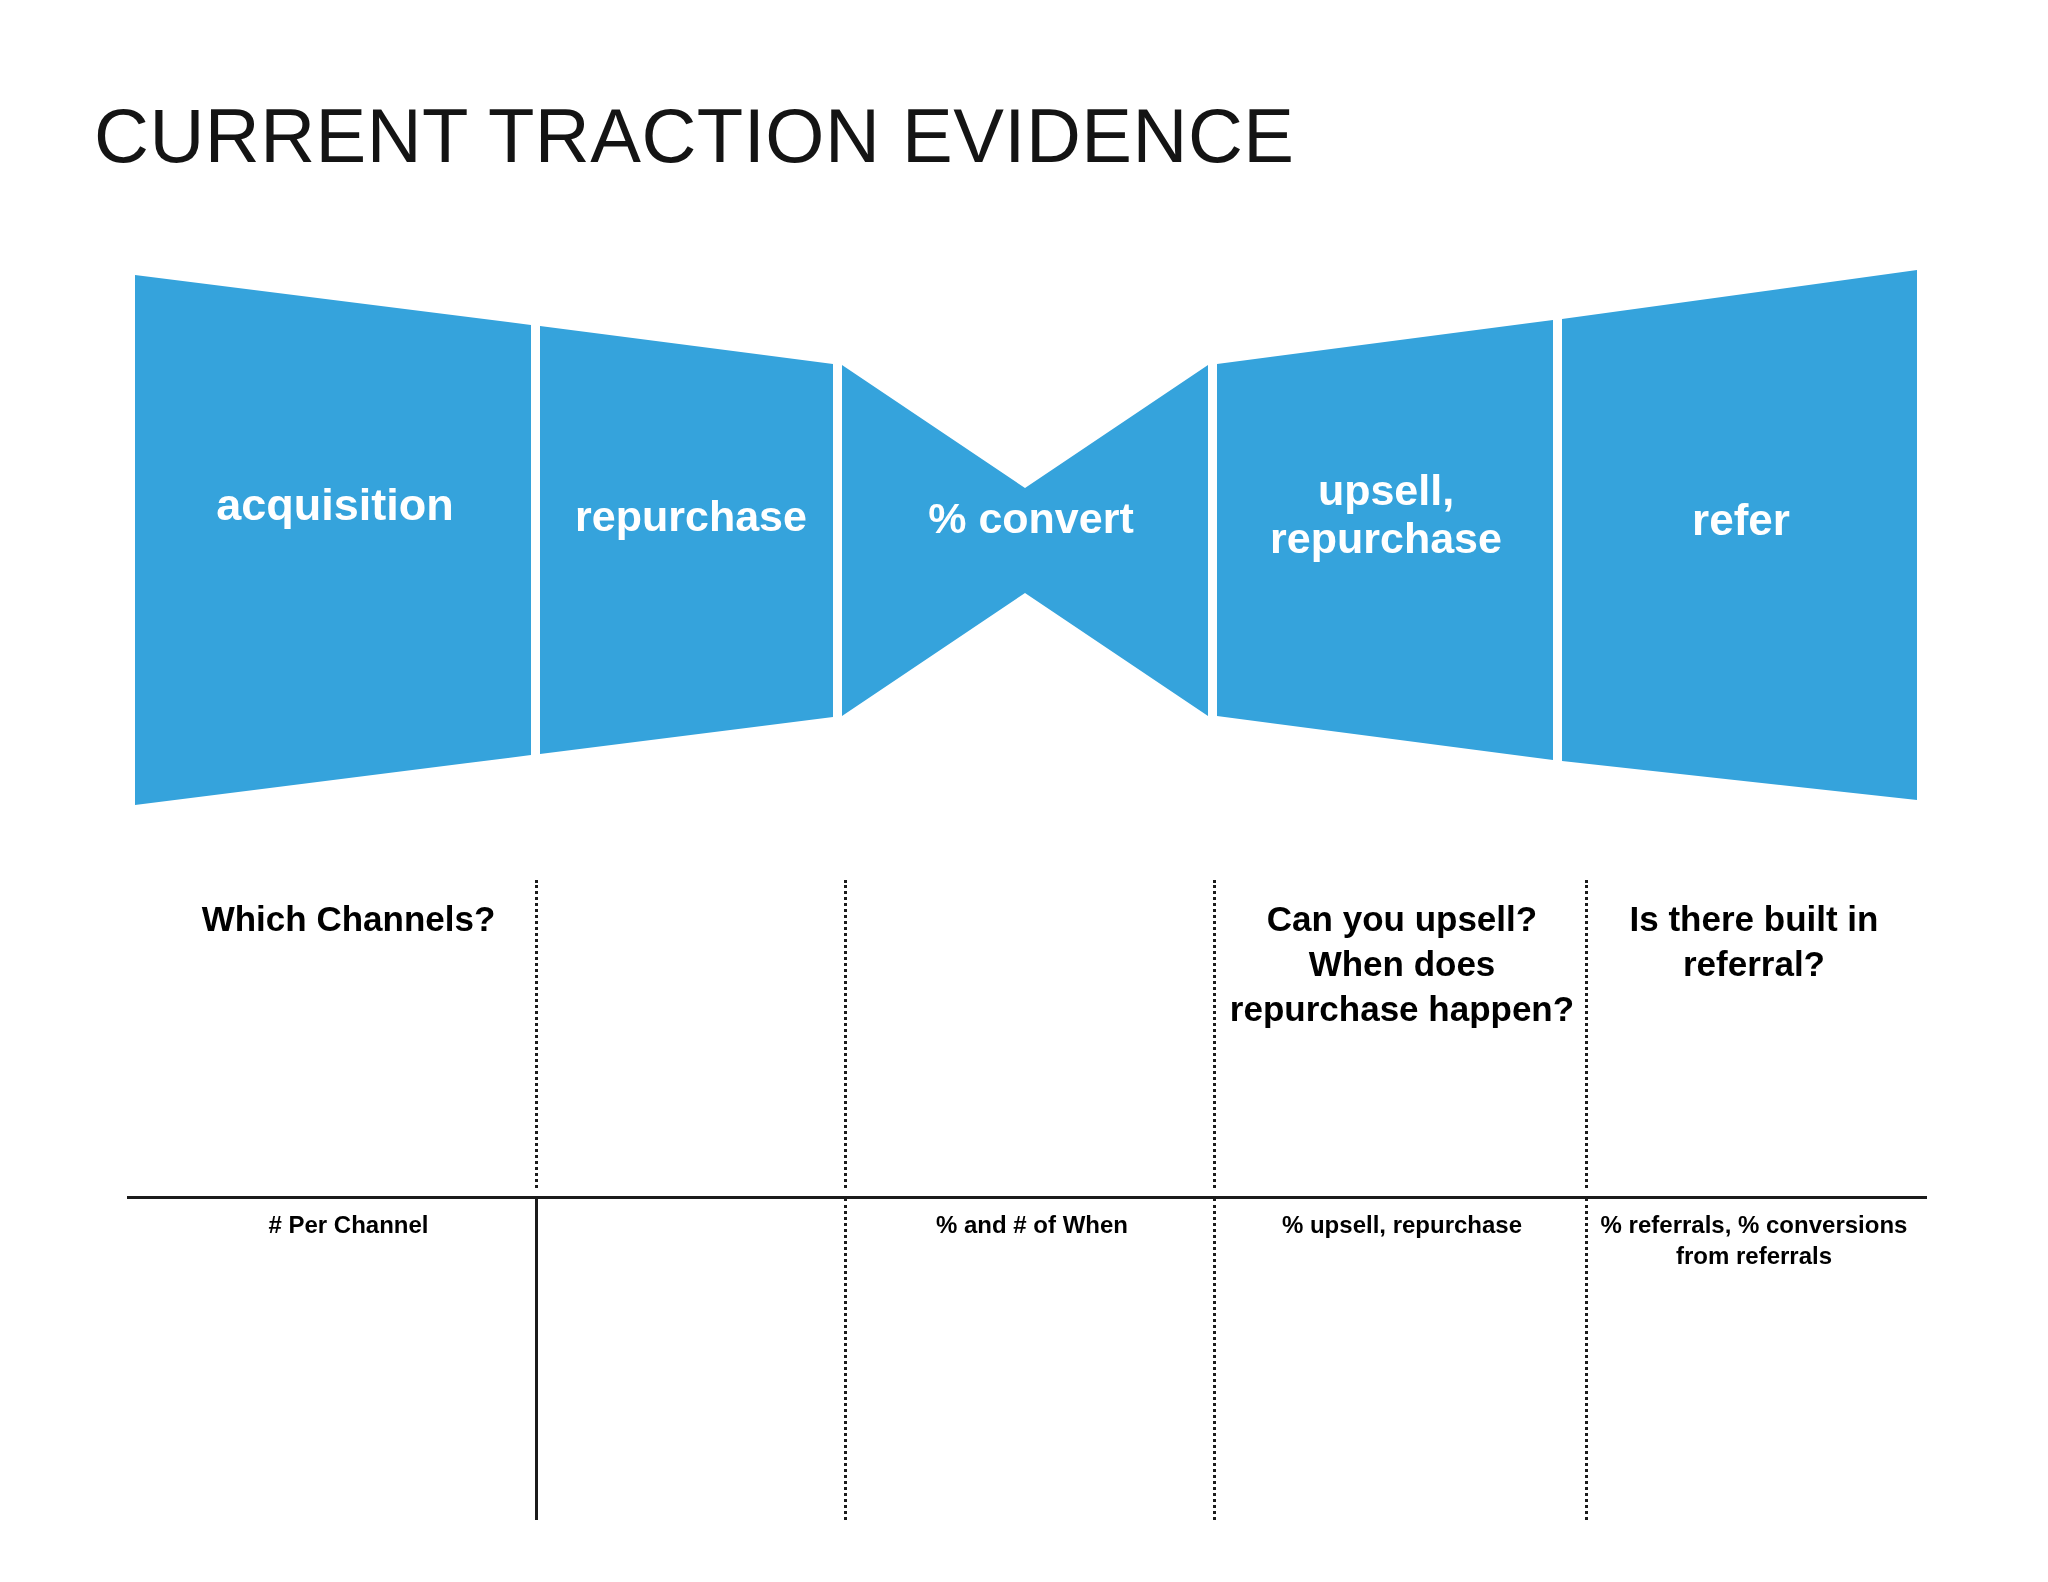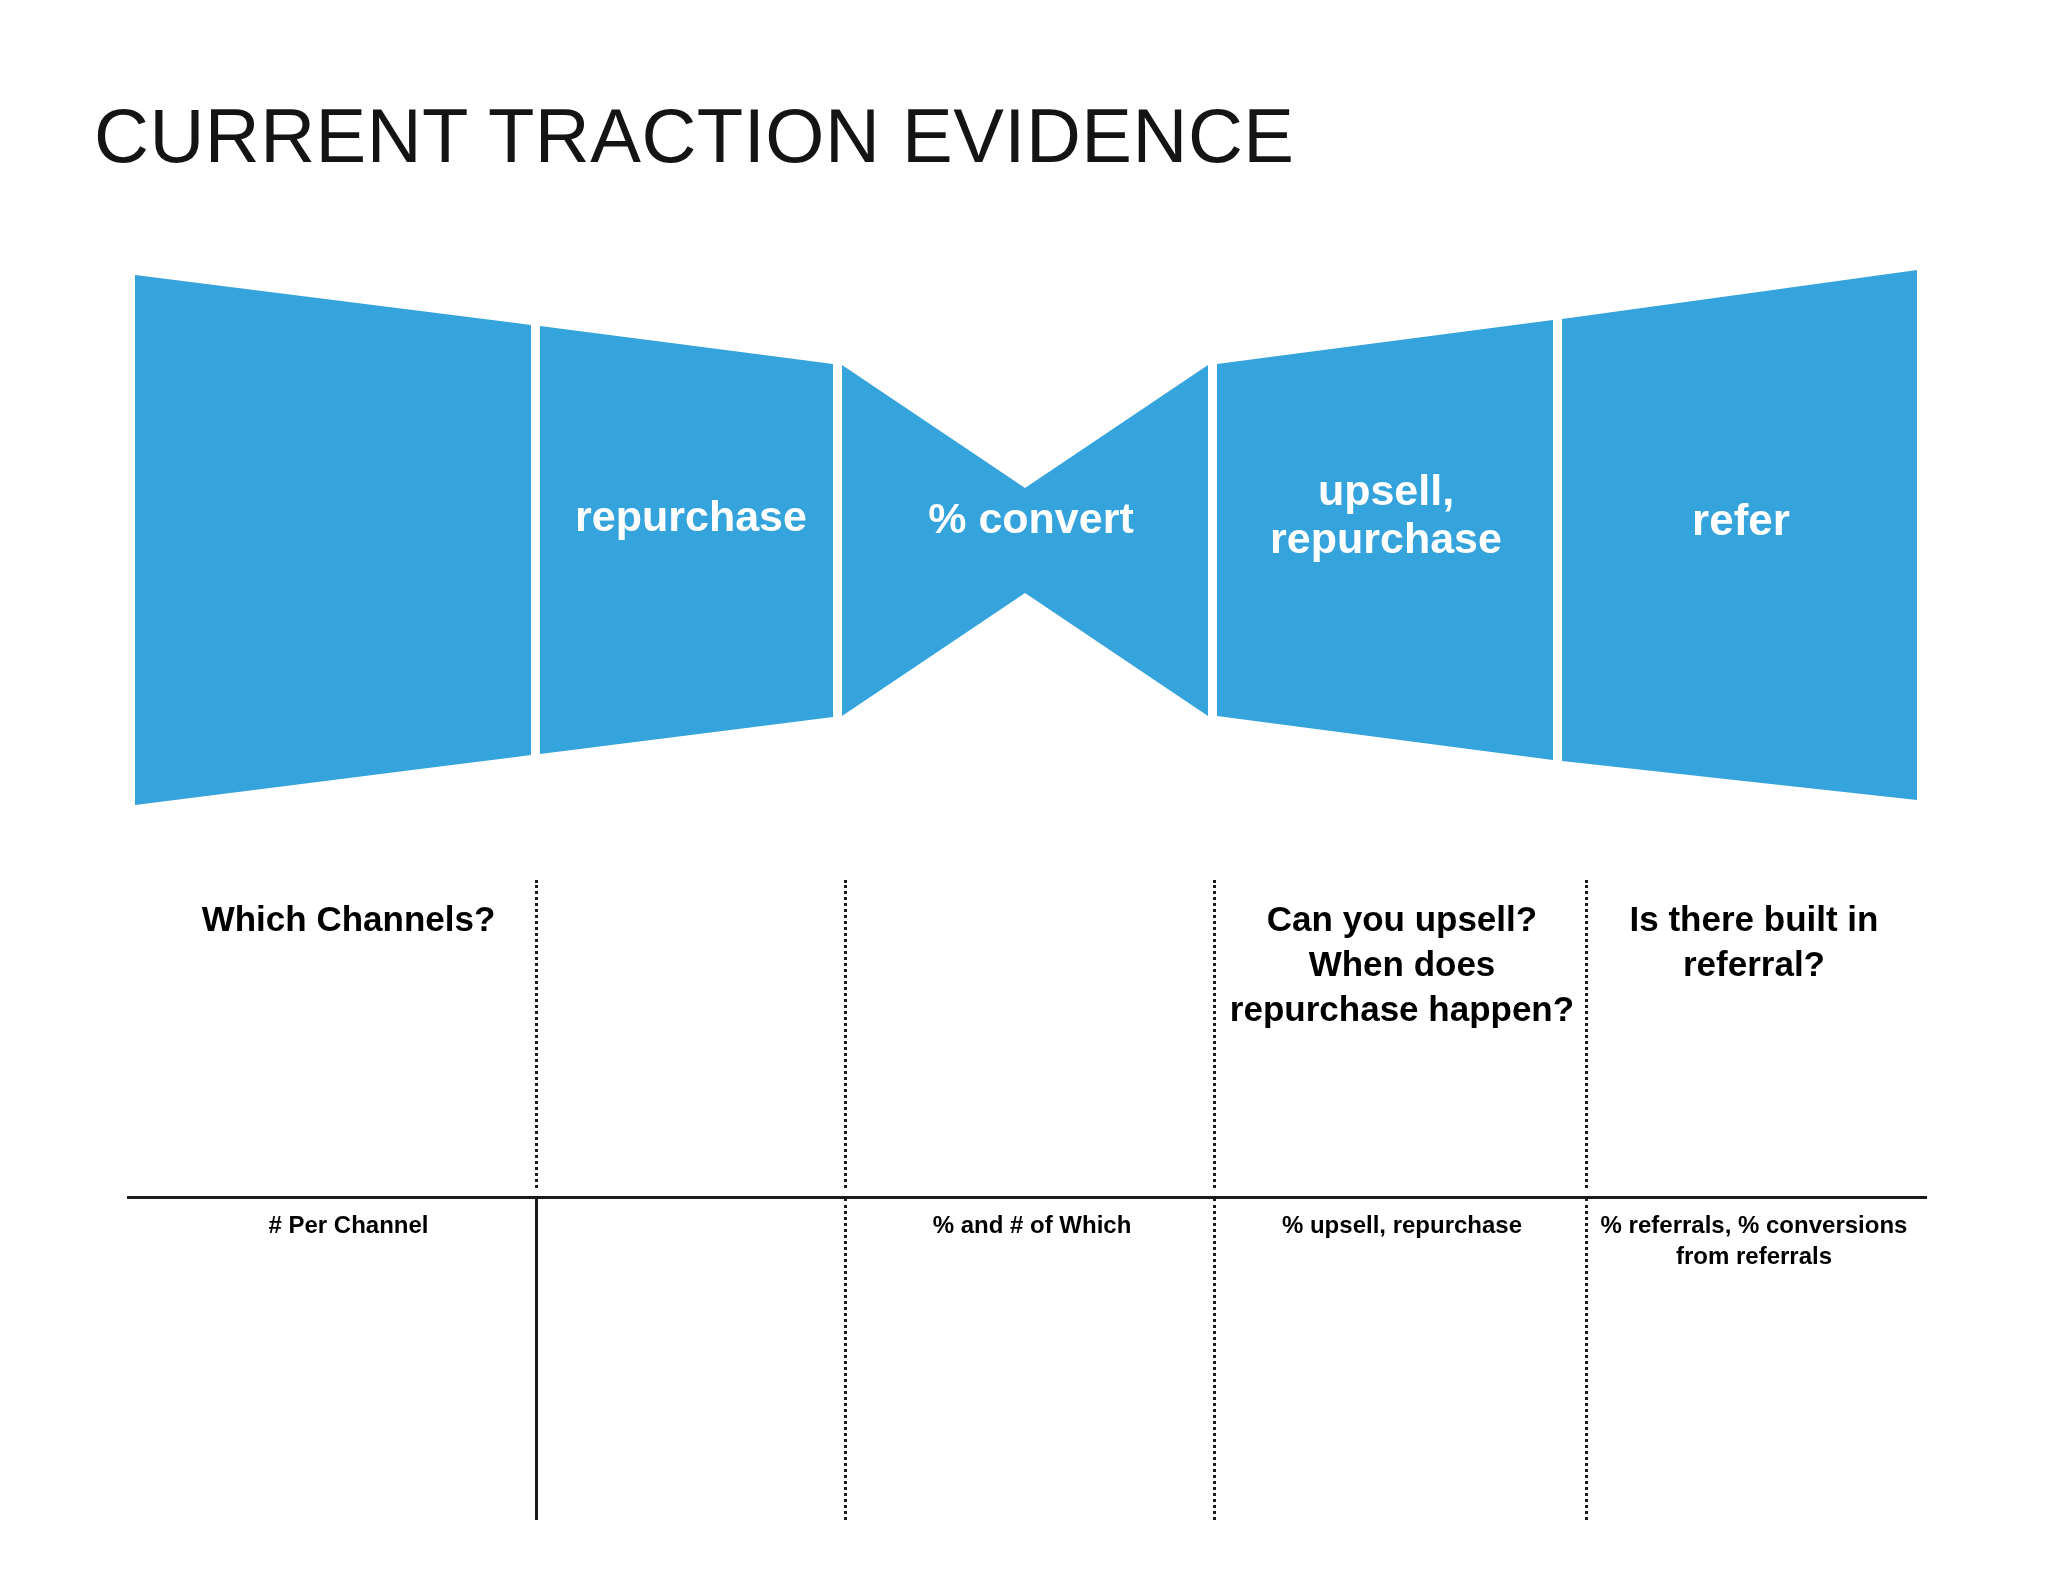--- a/index.html
+++ b/index.html
@@ -110,6 +110,7 @@
       <polygon fill="#35a3dc" points="1562,319 1917,270 1917,800 1562,761"></polygon>
     </svg>
 
+    <div class="funnel-label" id="label-acquisition">acquisition</div>
 
     <div class="funnel-label" id="label-activation">repurchase</div>
 

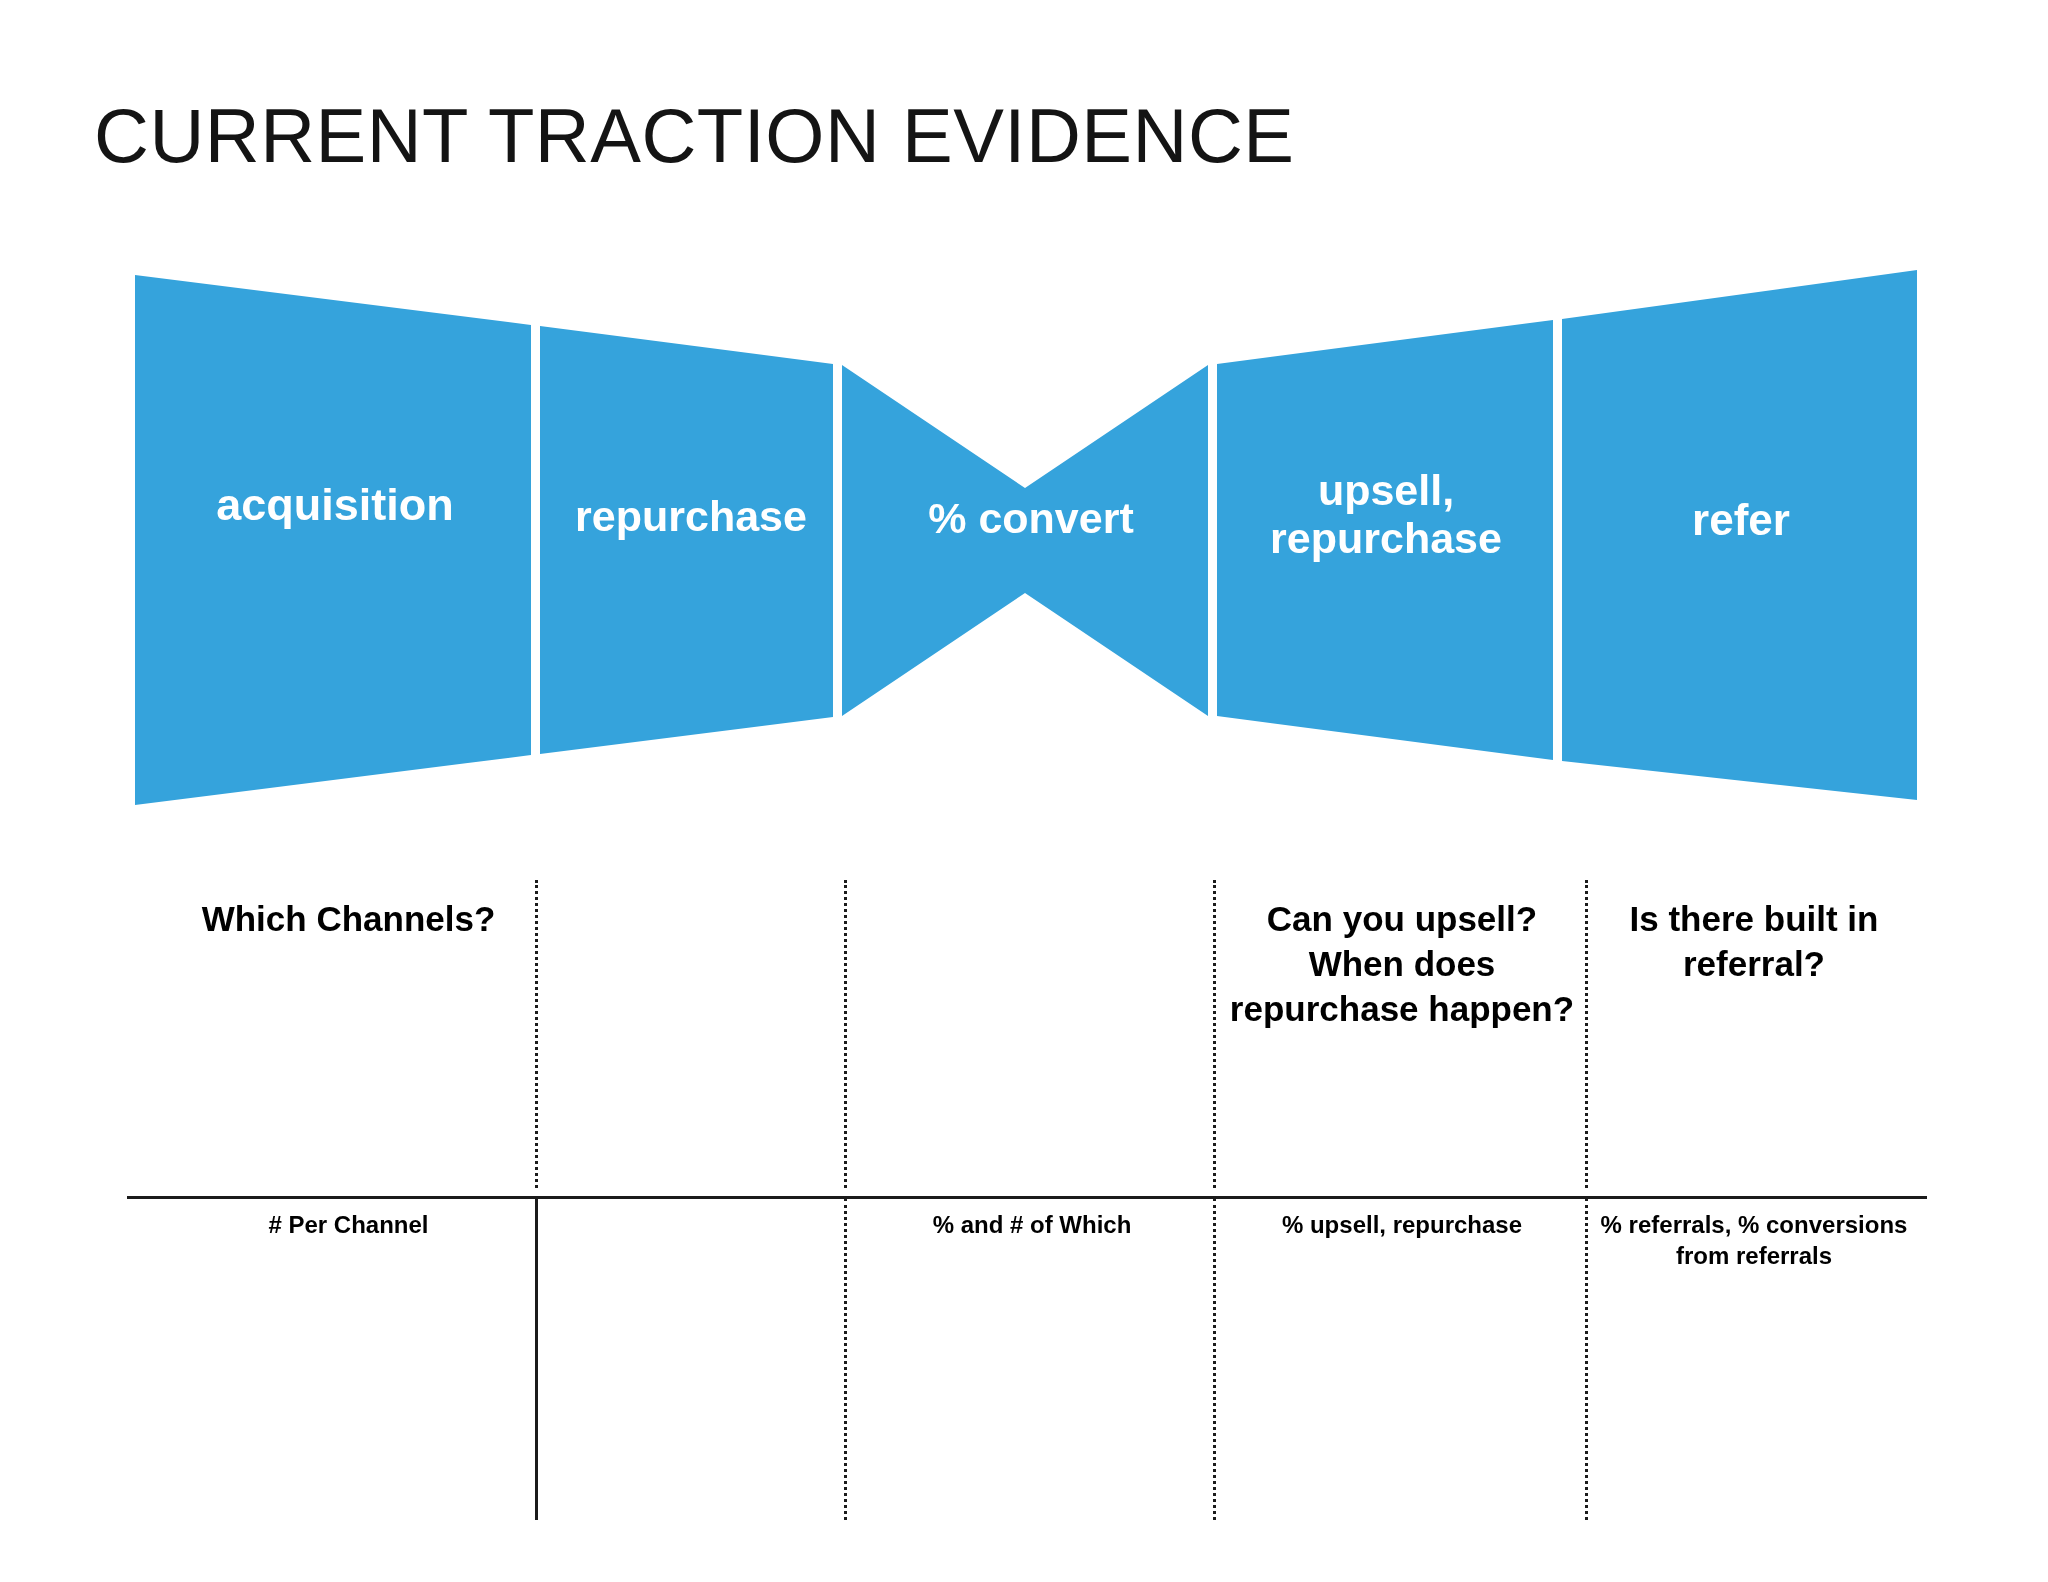--- a/index.html
+++ b/index.html
@@ -142,7 +142,7 @@
 
 
     <div class="col" style="left:691px; width:360px;">
-      <div class="cell metric">% and # of Which</div>
+      <div class="cell metric">% and # of When</div>
     </div>
 
     <div class="col" style="left:1060px; width:362px;">

